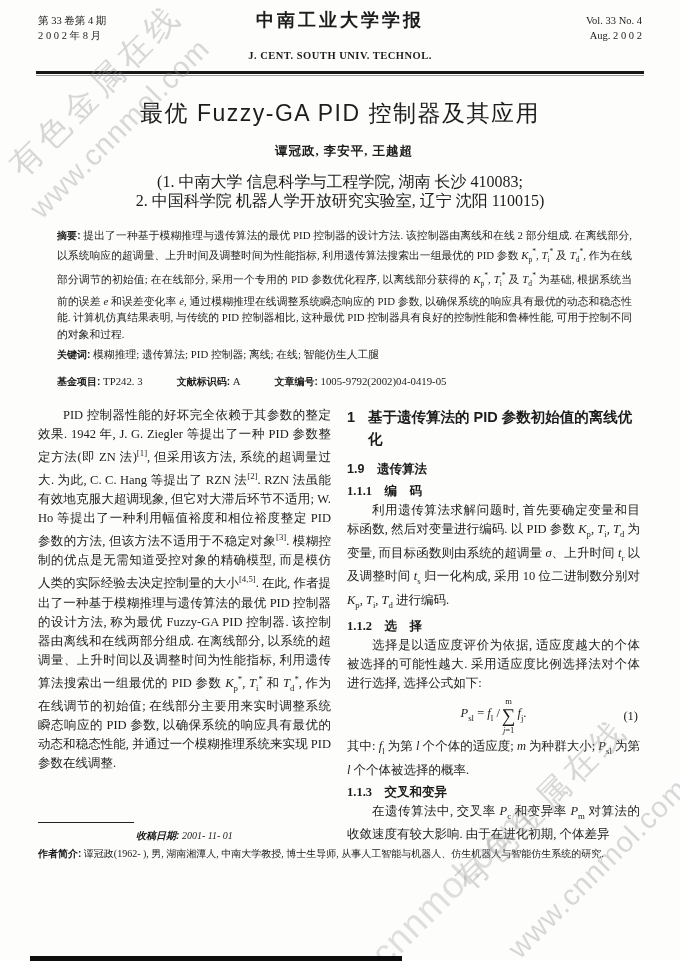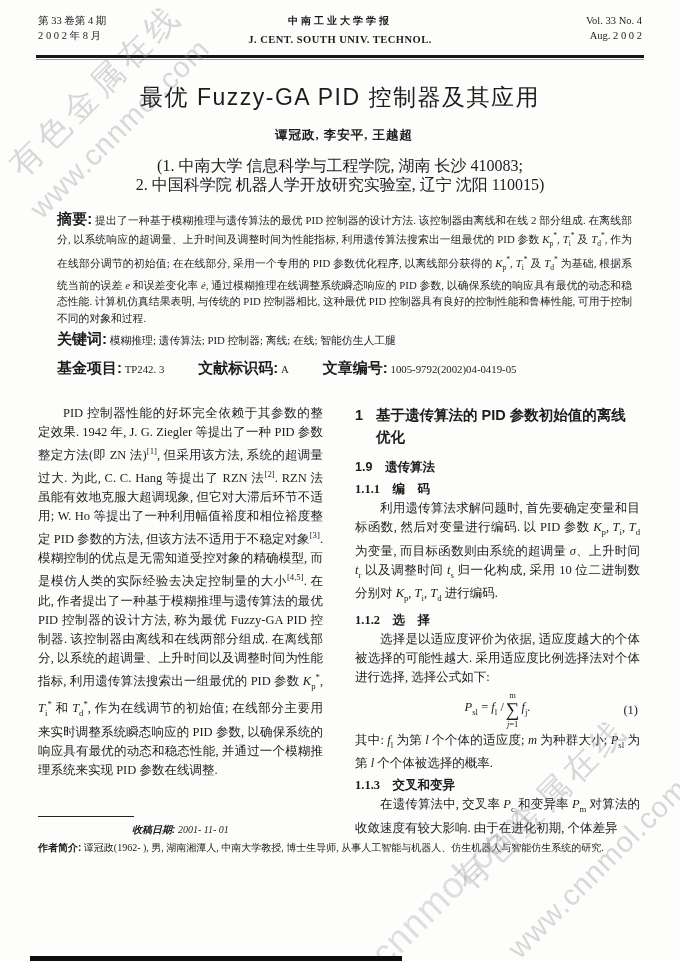--- a/index.html
+++ b/index.html
@@ -21,7 +21,7 @@
   .jh-left,.jh-right{width:130px;}
   .jh-right{text-align:right;}
   .jh-center{flex:1;text-align:center;}
-  .jh-cn{font-size:10px;font-weight:bold;letter-spacing:3px;
+  .jh-cn{font-size:18px;font-weight:bold;letter-spacing:3px;
          font-family:"Liberation Sans","DejaVu Sans",sans-serif;text-align:center;}
   .jh-en{font-size:10.5px;font-weight:bold;letter-spacing:.5px;margin-top:4px;}
   .rule{margin:4px 36px 0 36px;height:2.5px;background:#171717;}

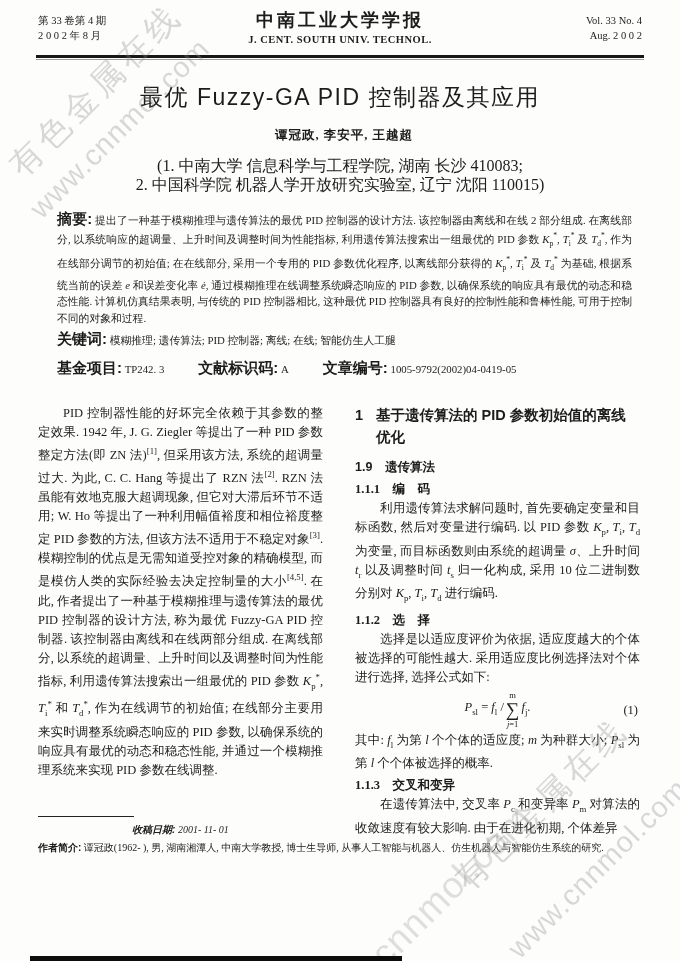--- a/index.html
+++ b/index.html
@@ -23,7 +23,7 @@
   .jh-center{flex:1;text-align:center;}
   .jh-cn{font-size:18px;font-weight:bold;letter-spacing:3px;
          font-family:"Liberation Sans","DejaVu Sans",sans-serif;text-align:center;}
-  .jh-en{font-size:10.5px;font-weight:bold;letter-spacing:.5px;margin-top:4px;}
+  .jh-en{font-size:10.5px;font-weight:bold;letter-spacing:.5px;margin-top:20px;}
   .rule{margin:4px 36px 0 36px;height:2.5px;background:#171717;}
   .rule2{margin:1px 36px 0 36px;height:1px;background:#9a9a9a;}
   

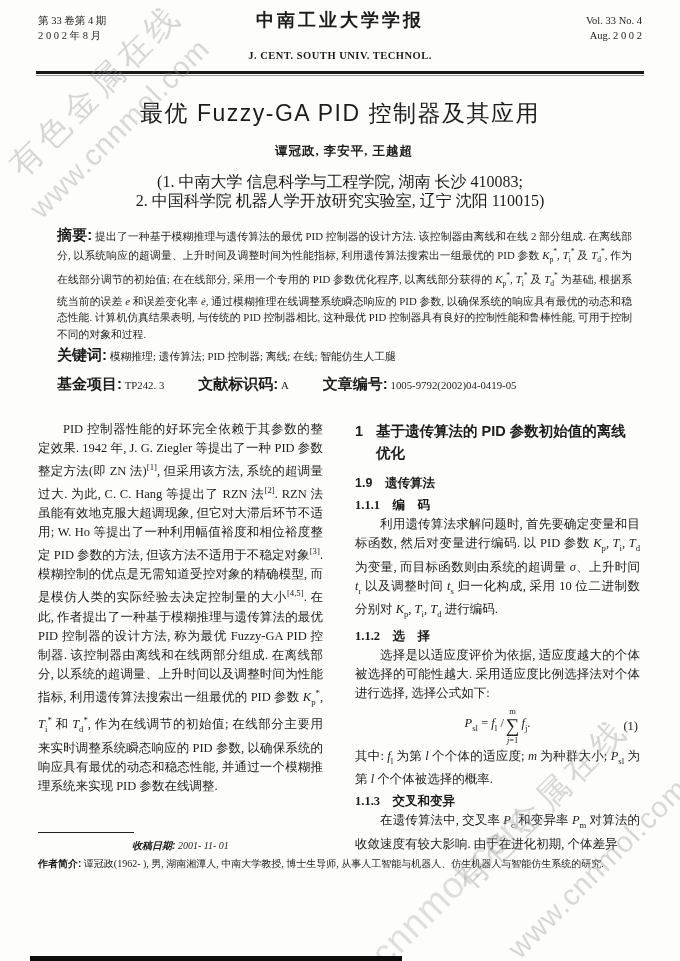--- a/index.html
+++ b/index.html
@@ -34,7 +34,7 @@
   .affil{margin-top:12px;text-align:center;font-size:16px;line-height:19px;}
   
   .abs{margin:17px 48px 0 57px;font-size:10.8px;line-height:16.5px;text-align:justify;}
-  .abs b,.kw b,.clc b{font-family:"Liberation Sans","DejaVu Sans",sans-serif;font-size:15px;}
+  .abs b,.kw b,.clc b{font-family:"Liberation Sans","DejaVu Sans",sans-serif;font-size:10px;}
   .kw{margin:4px 48px 10px 57px;font-size:10.8px;line-height:17px;}
   .clc{margin:4px 48px 0 57px;font-size:10.8px;line-height:17px;display:flex;}
   .clc .pair{margin-right:34px;white-space:nowrap;}

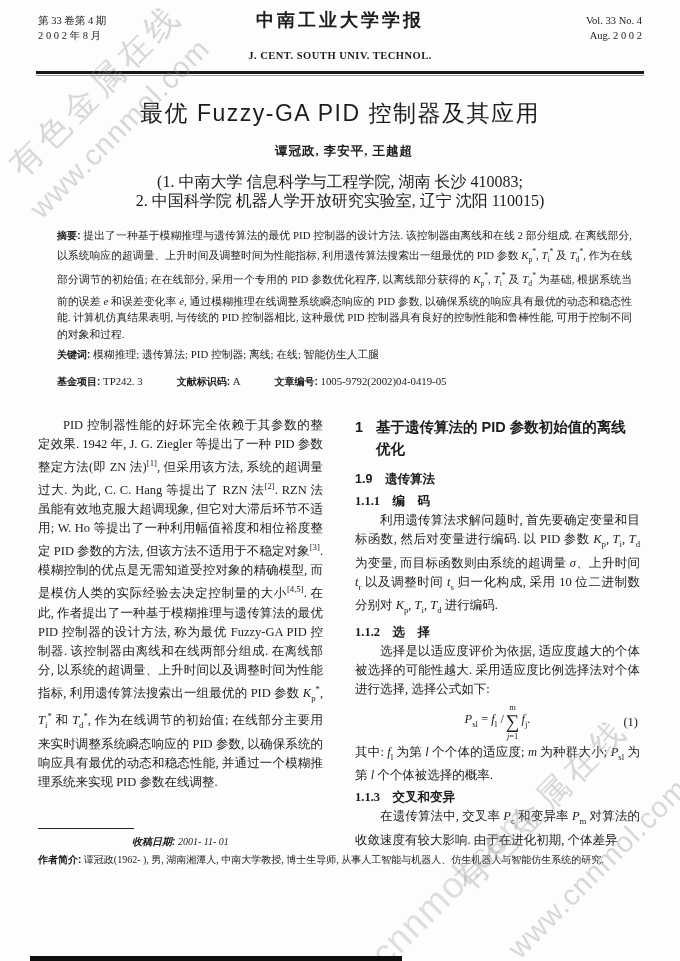--- a/index.html
+++ b/index.html
@@ -39,7 +39,7 @@
   .clc{margin:4px 48px 0 57px;font-size:10.8px;line-height:17px;display:flex;}
   .clc .pair{margin-right:34px;white-space:nowrap;}
   
-  .cols{display:flex;gap:32px;margin:26px 40px 0 38px;}
+  .cols{display:flex;gap:16px;margin:16px 40px 0 38px;}
   .col{flex:1;display:flex;flex-direction:column;font-size:12.5px;
        line-height:19px;text-align:justify;}
   .para{text-indent:2em;}

